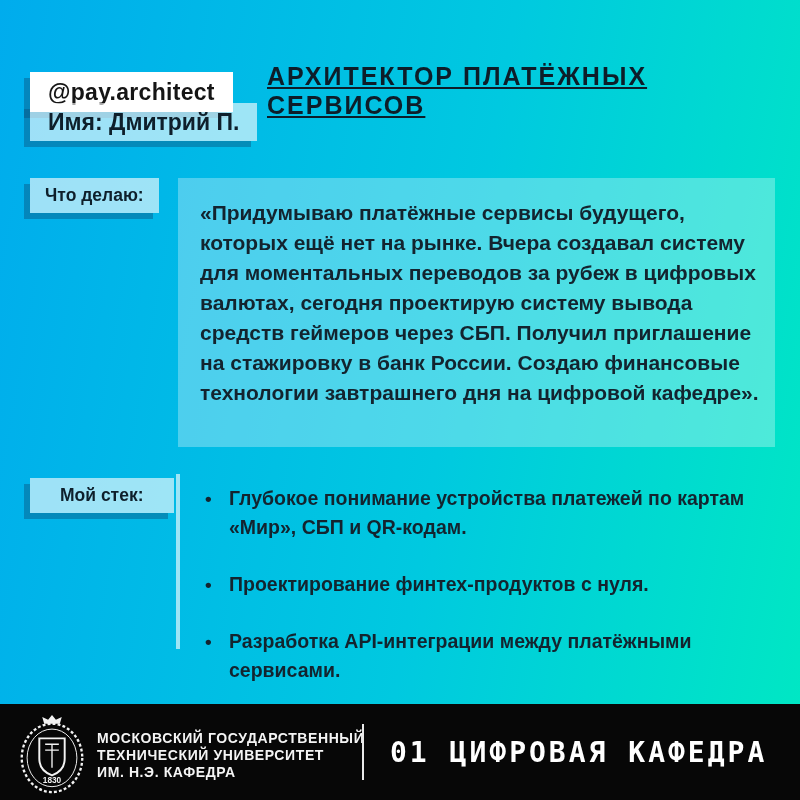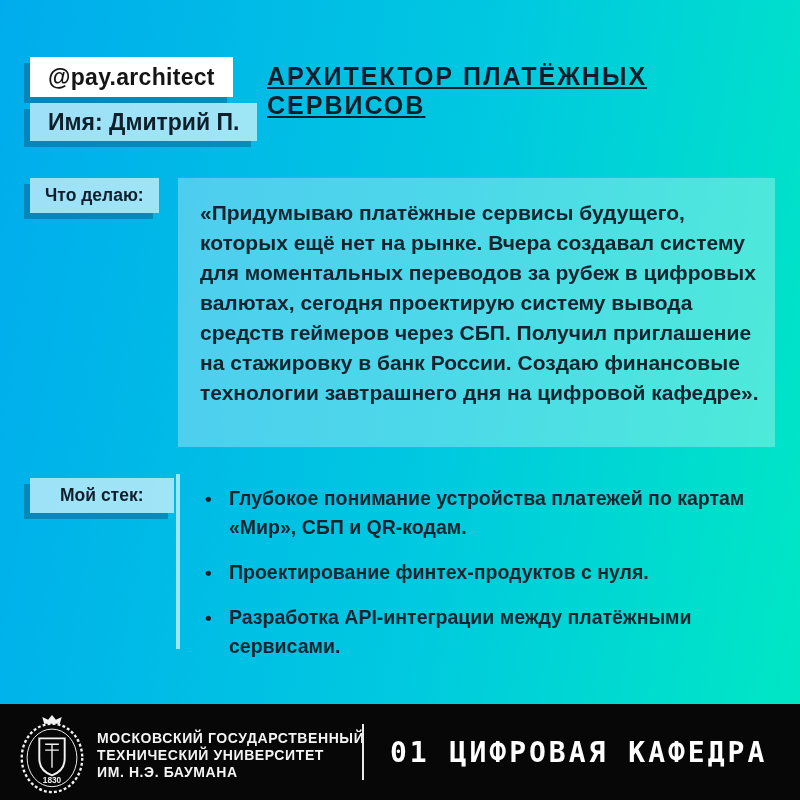--- a/index.html
+++ b/index.html
@@ -17,7 +17,7 @@
     color:#0e1f2b; font-weight:700;
     box-shadow:-6px 6px 0 rgba(9,78,122,0.42);
   }
-  .badge-white { background:#ffffff; }
+  .badge-white { background:#ffffff;margin-top:15px; }
   .badge-glass { background:rgba(255,255,255,0.62); }
 
   .handle-badge { left:30px; top:57px; height:40px; padding:0 18px; font-size:23px; letter-spacing:0.3px; color:#151515; }

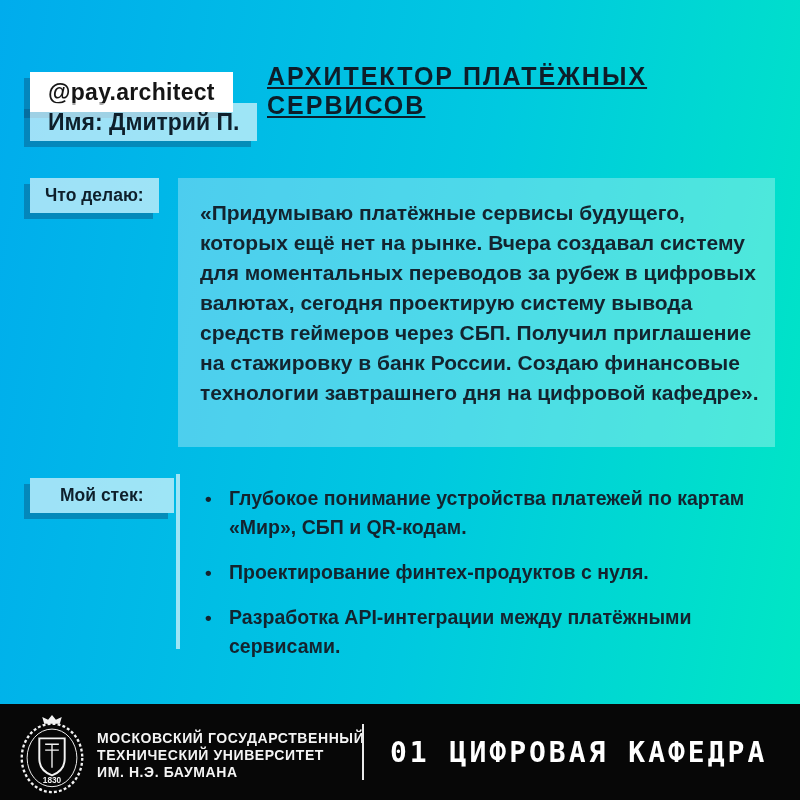--- a/index.html
+++ b/index.html
@@ -46,7 +46,7 @@
     background:rgba(255,255,255,0.62);
   }
   .stack-list { position:absolute; left:205px; top:484px; width:565px;
-    display:flex; flex-direction:column; gap:16px; }
+    display:flex; flex-direction:column; gap:28px; }
   .stack-item { display:flex; font-size:19.5px; line-height:29px; font-weight:700; color:#13242f; }
   .stack-item .bullet { width:24px; flex:0 0 24px; }
   .stack-item .bullet::before { content:"•"; font-size:19px; }

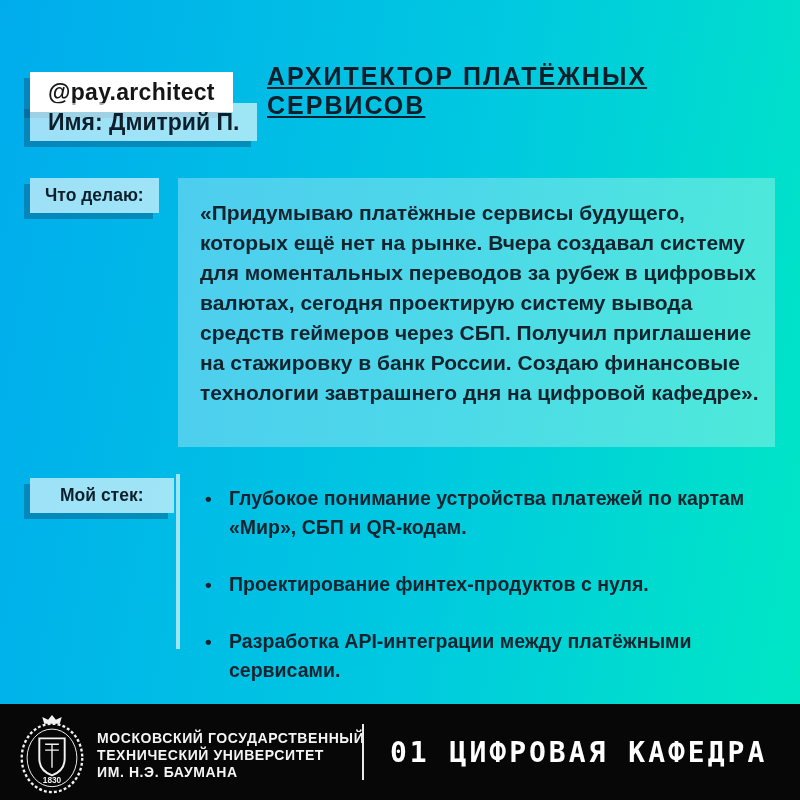--- a/index.html
+++ b/index.html
@@ -123,7 +123,7 @@
     <div class="uni-text">
       <div>МОСКОВСКИЙ ГОСУДАРСТВЕННЫЙ</div>
       <div>ТЕХНИЧЕСКИЙ УНИВЕРСИТЕТ</div>
-      <div>ИМ. Н.Э. БАУМАНА</div>
+      <div>ИМ. Н.Э. КАФЕДРА</div>
     </div>
     <div class="footer-divider"></div>
     <div class="program-title">01 ЦИФРОВАЯ КАФЕДРА</div>

